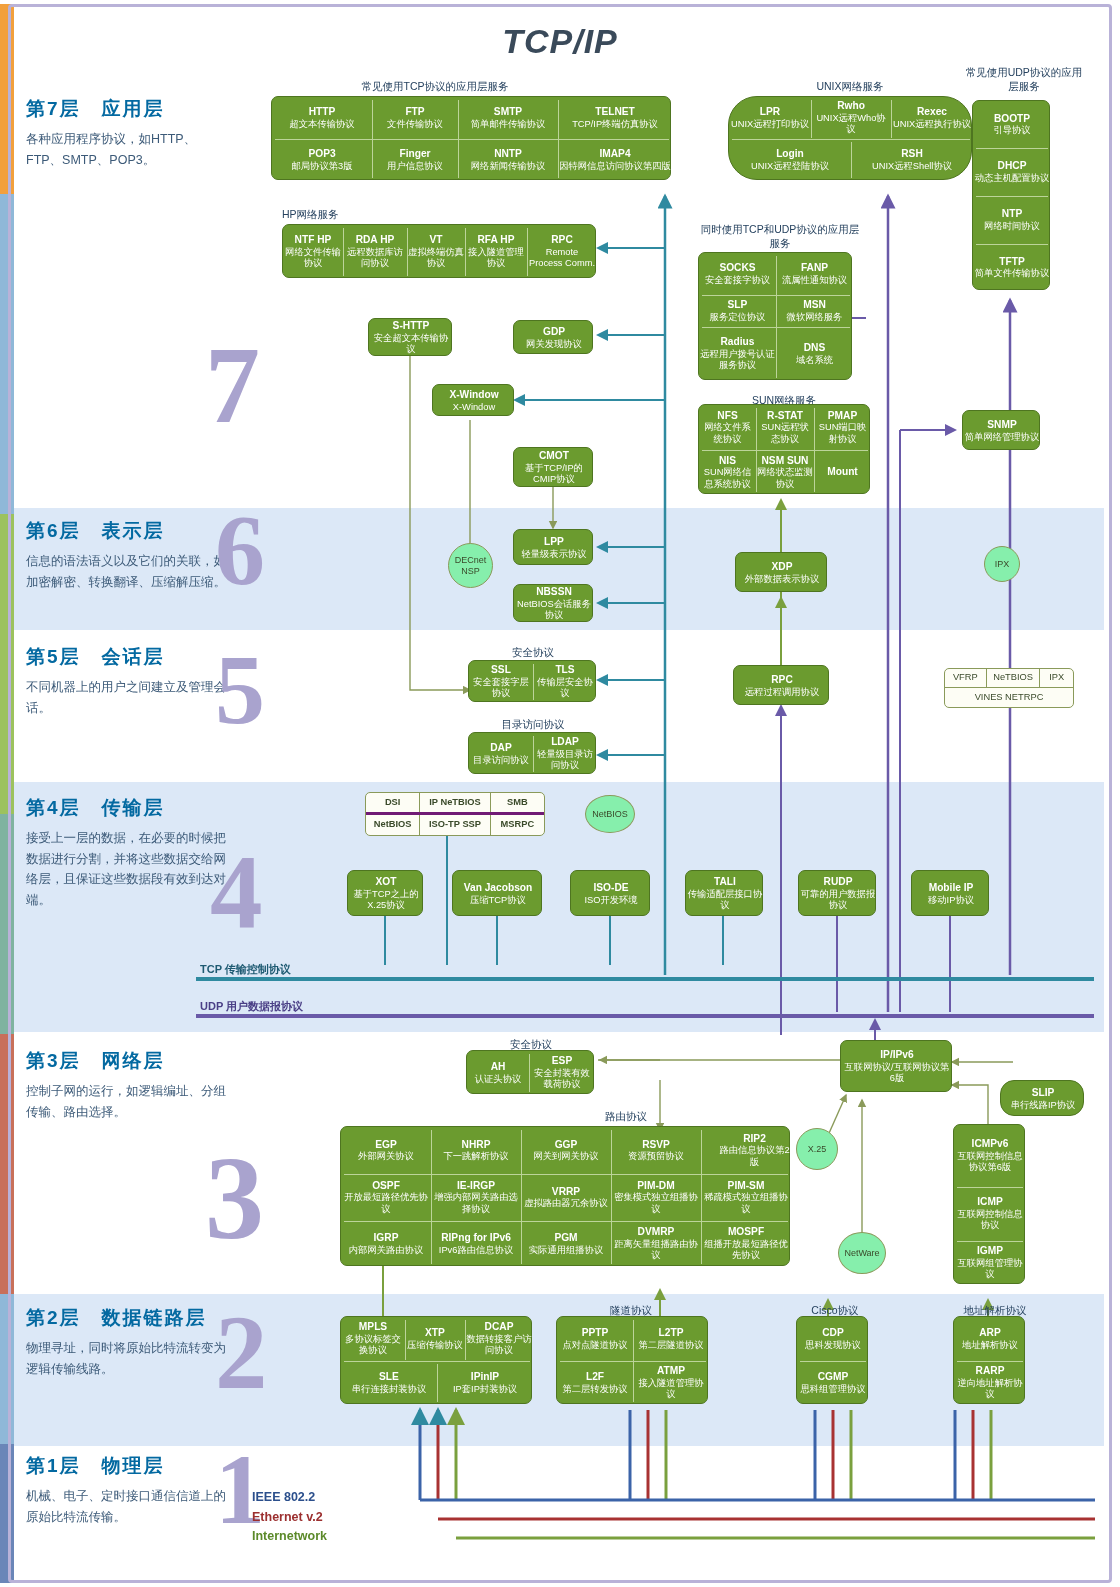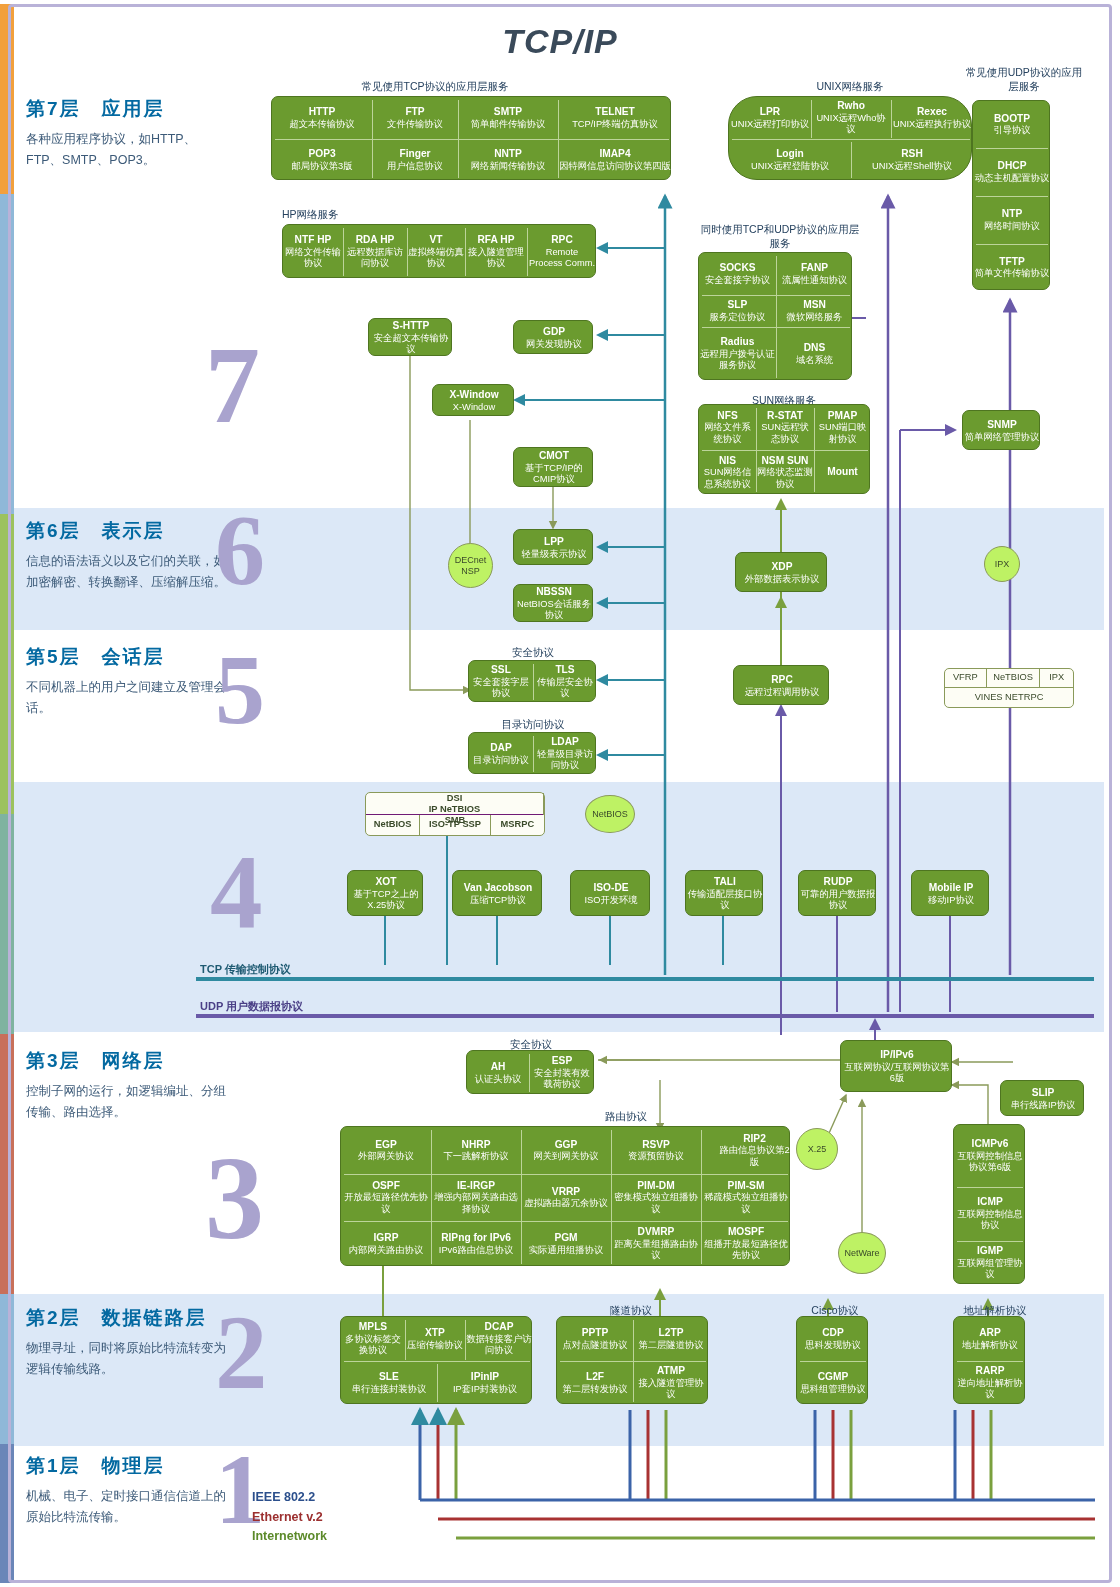--- a/index.html
+++ b/index.html
@@ -66,7 +66,7 @@
   .wbox { position:absolute; background:#fdfdf5; border:1px solid #8a9a5a; border-radius:5px;
           display:flex; align-items:center; justify-content:center; color:#3a4a2a;
           font-size:9.3px; text-align:center; line-height:1.2; }
-  .circ { position:absolute; background:#bef264; border:1px solid #8a9a5a; border-radius:50%;
+  .circ { position:absolute; background:#86efac; border:1px solid #8a9a5a; border-radius:50%;
           display:flex; align-items:center; justify-content:center; color:#3a4a2a;
           font-size:9px; text-align:center; line-height:1.15; }
 

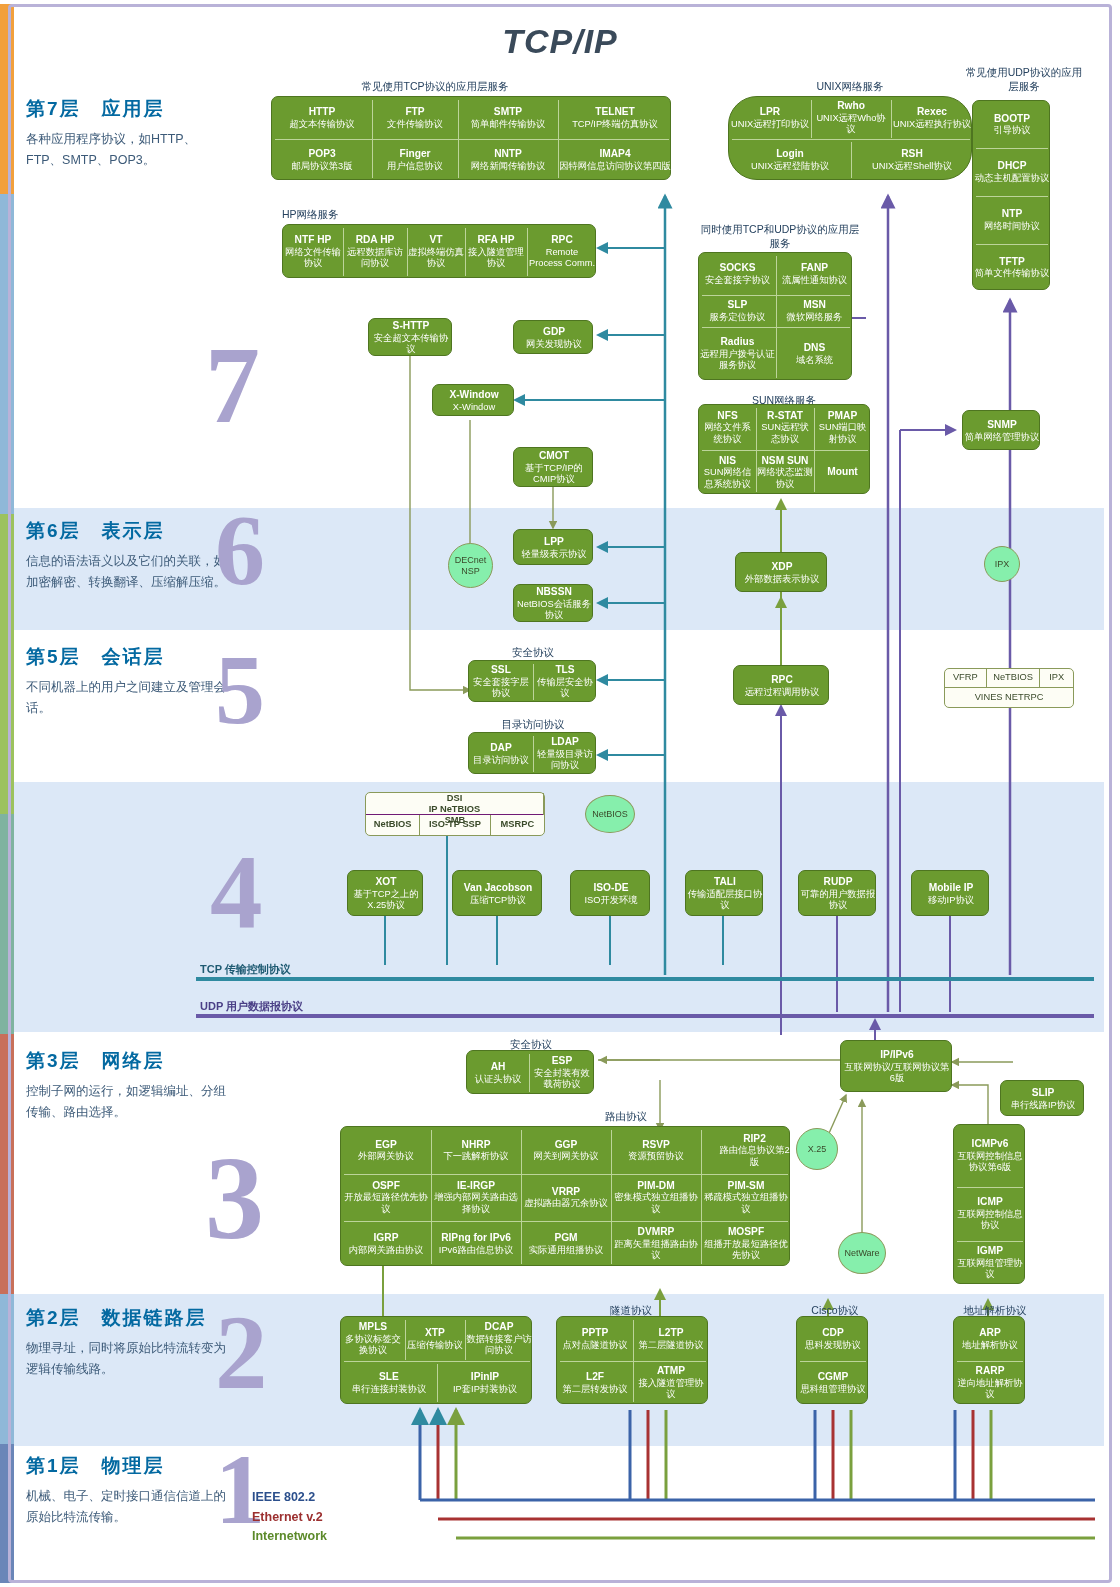--- a/index.html
+++ b/index.html
@@ -123,6 +123,10 @@
   </div>
   <div class="bignum" style="left:215px; top:640px; font-size:100px;">5</div>
 
+  <div class="layer-label" style="top:795px;">
+    <div class="lt">第4层　传输层</div>
+    <div class="ld">接受上一层的数据，在必要的时候把数据进行分割，并将这些数据交给网络层，且保证这些数据段有效到达对端。</div>
+  </div>
   <div class="bignum" style="left:210px; top:840px; font-size:105px;">4</div>
 
   <div class="layer-label" style="top:1048px;">

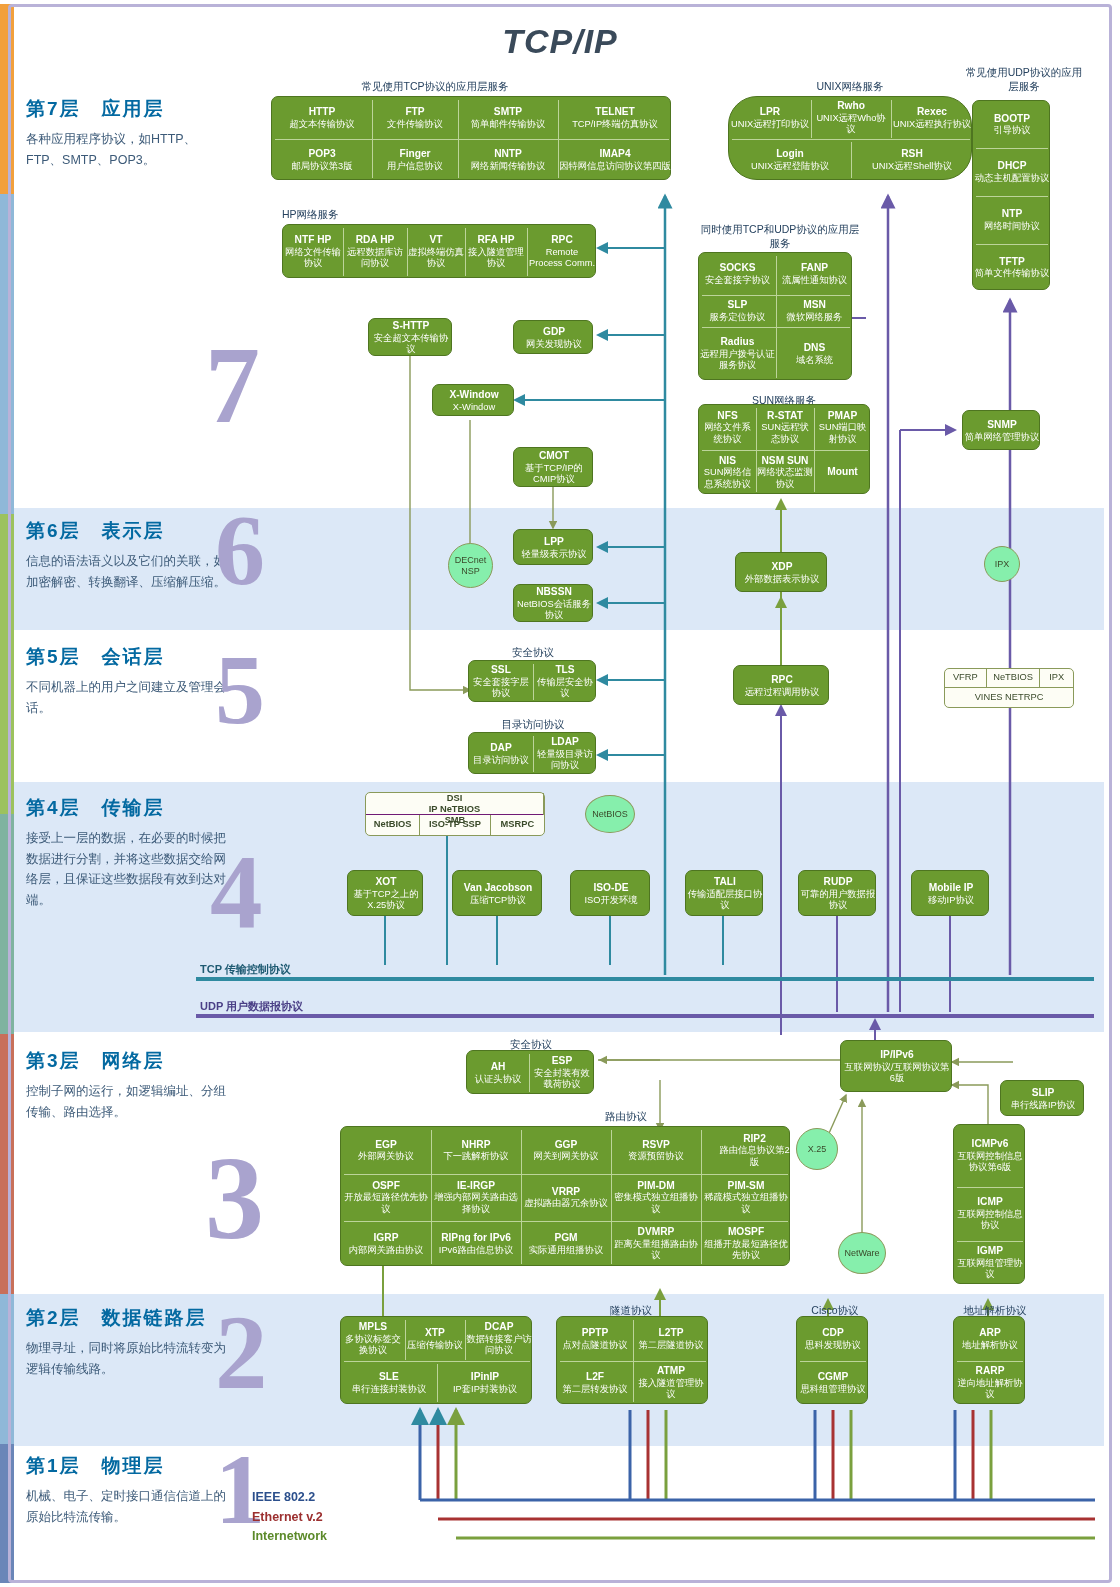--- a/index.html
+++ b/index.html
@@ -523,7 +523,7 @@
   </div>
 
   <div class="wbox" style="left:365px; top:792px; width:180px; height:44px; flex-direction:column; padding:0;">
-    <div style="display:flex; width:100%; height:22px; border-bottom:1px solid #701a75;flex-direction:column;">
+    <div style="display:flex; width:100%; height:22px; border-bottom:3px solid #701a75;">
       <div style="flex:1; display:flex; align-items:center; justify-content:center; border-right:1px solid #8a9a5a; font-weight:bold;">DSI</div>
       <div style="flex:1.3; display:flex; align-items:center; justify-content:center; border-right:1px solid #8a9a5a; font-weight:bold;">IP NeTBIOS</div>
       <div style="flex:1; display:flex; align-items:center; justify-content:center; font-weight:bold;">SMB</div>

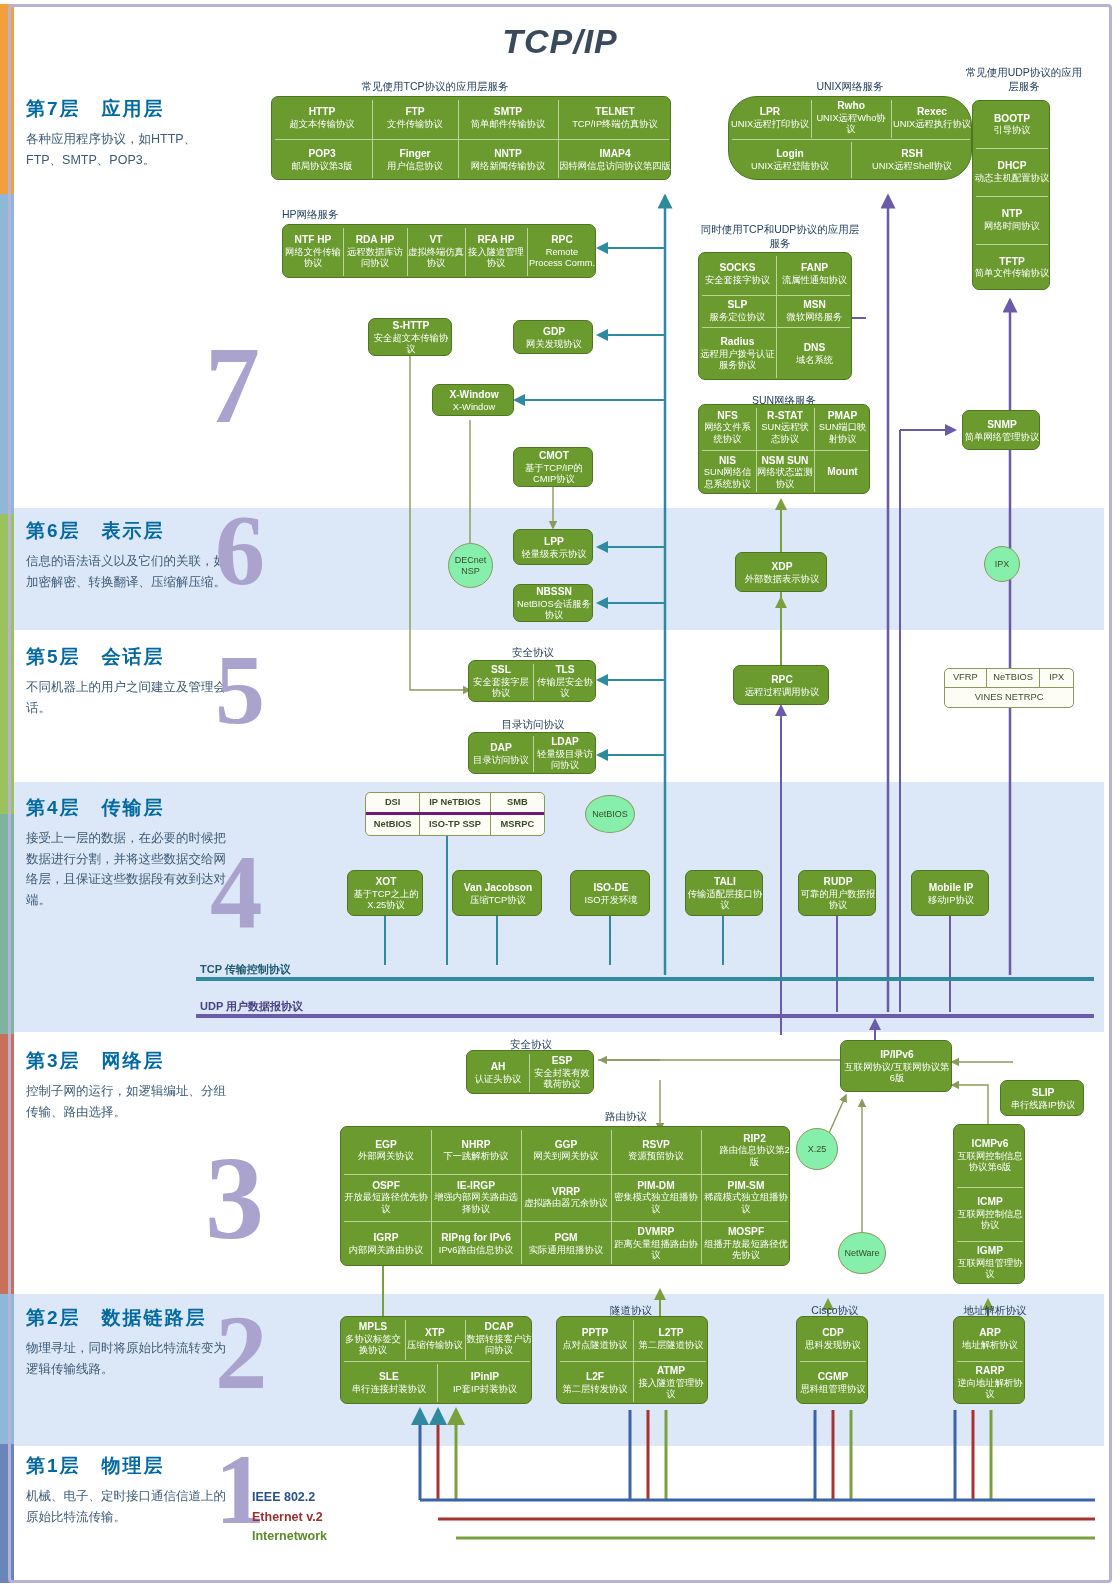--- a/index.html
+++ b/index.html
@@ -670,7 +670,7 @@
         <span>互联网协议/互联网协议第6版</span>
       </div>
   </div>
-  <div class="gbox" style="left:1000px; top:1080px; width:84px; height:36px;">
+  <div class="gbox" style="left:1000px; top:1080px; width:84px; height:36px;border-radius:14px;">
     <div class="gcell" style="left:0;top:0;width:84px;height:36px;">
         <b>SLIP</b>
         <span>串行线路IP协议</span>

